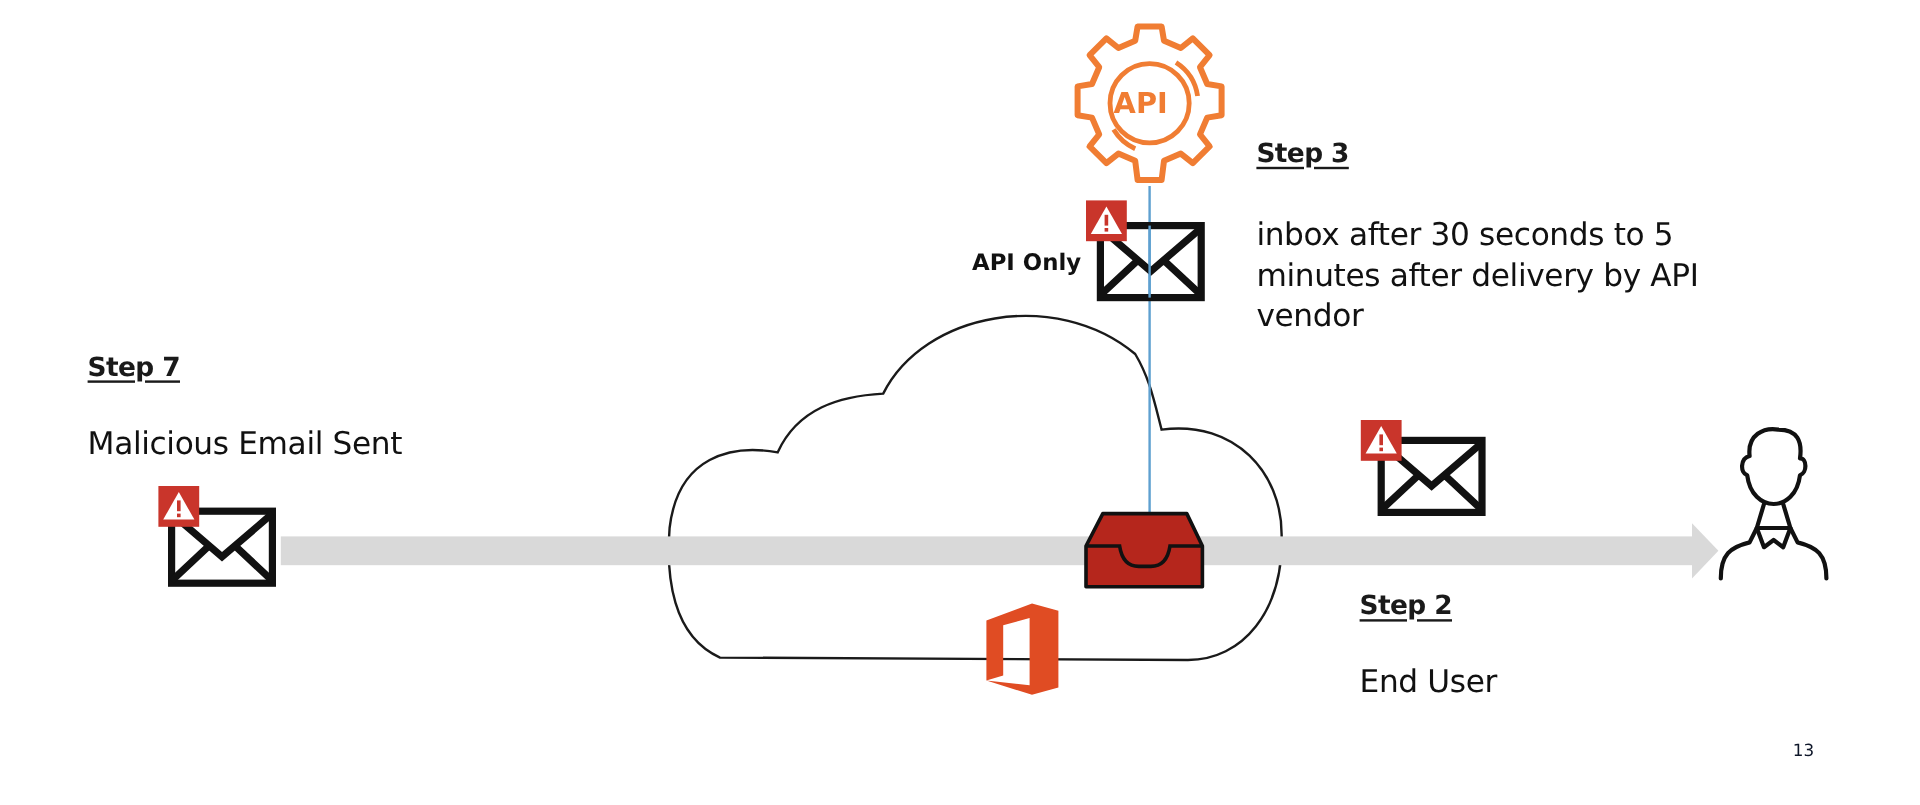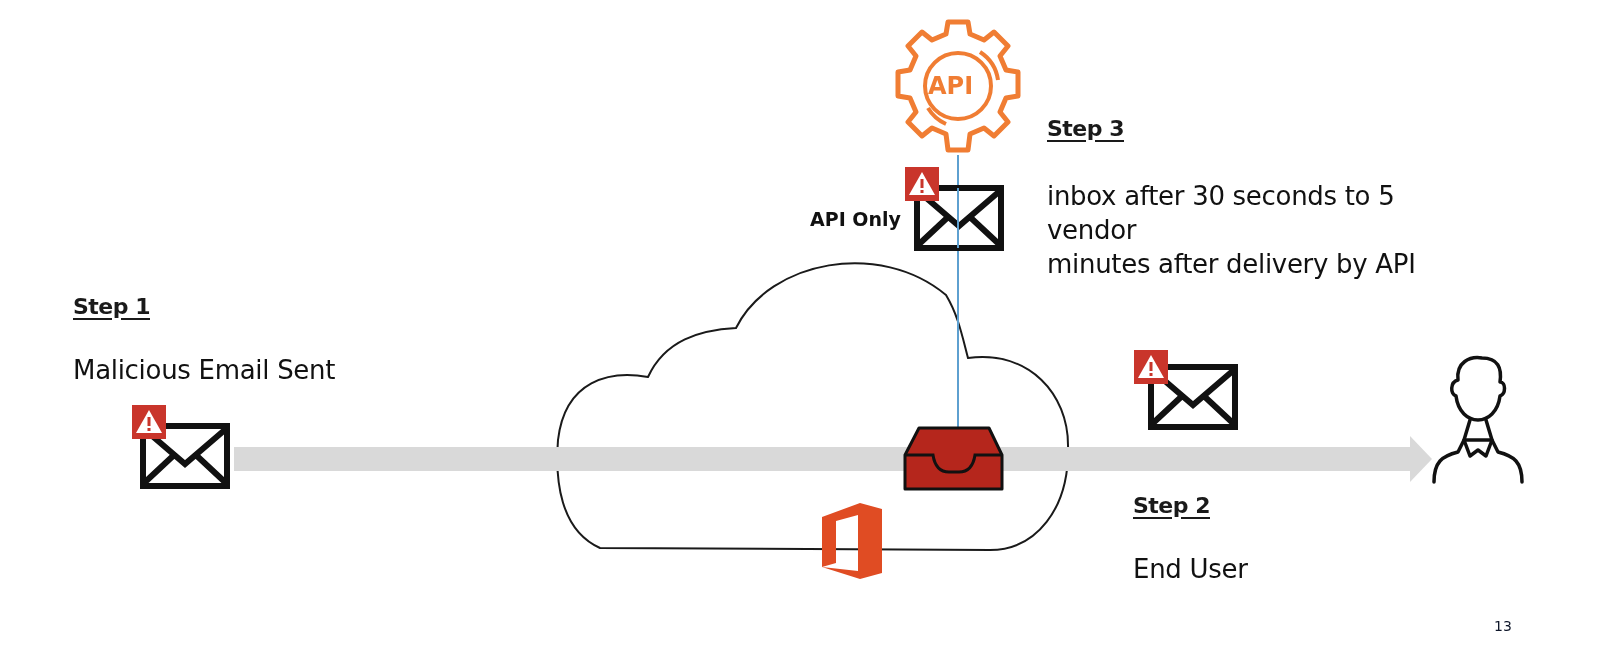--- a/index.html
+++ b/index.html
@@ -96,8 +96,8 @@
 <div class="abs heading" style="left:1047px; top:116px;">Step 3</div>
 <div class="abs body-text" style="left:1047px; top:179px;">
   <div>inbox after 30 seconds to 5</div>
+  <div>minutes after delivery by API</div>
   <div>vendor</div>
-  <div>minutes after delivery by API</div>
 </div>
 
 <div class="abs heading" style="left:1133px; top:493px;">Step 2</div>

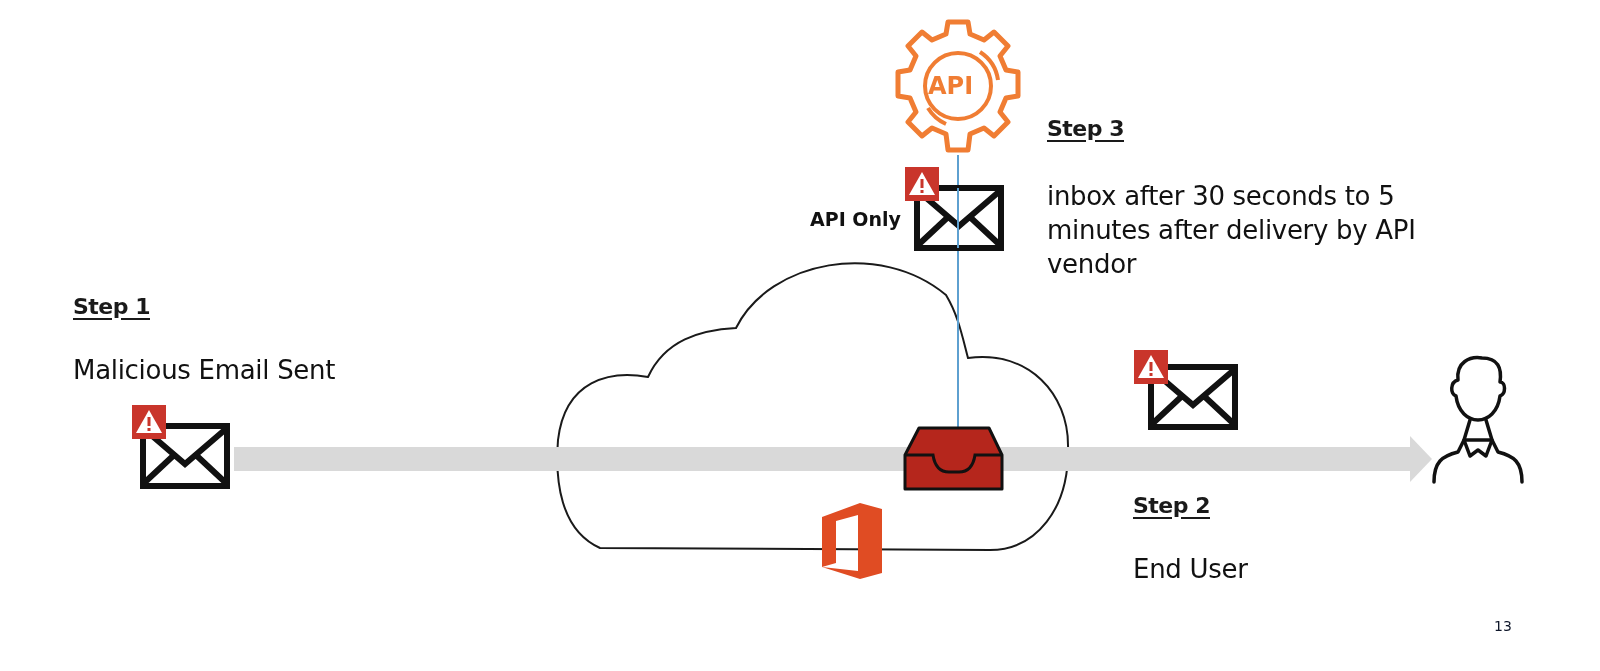--- a/index.html
+++ b/index.html
@@ -90,7 +90,7 @@
 
 <div class="abs api-only" style="left:810px; top:208px;">API Only</div>
 
-<div class="abs heading" style="left:73px; top:294px;">Step 1</div>
+<div class="abs heading" style="left:73px; top:294px;">Step 7</div>
 <div class="abs body-text" style="left:73px; top:353px;">Malicious Email Sent</div>
 
 <div class="abs heading" style="left:1047px; top:116px;">Step 3</div>

